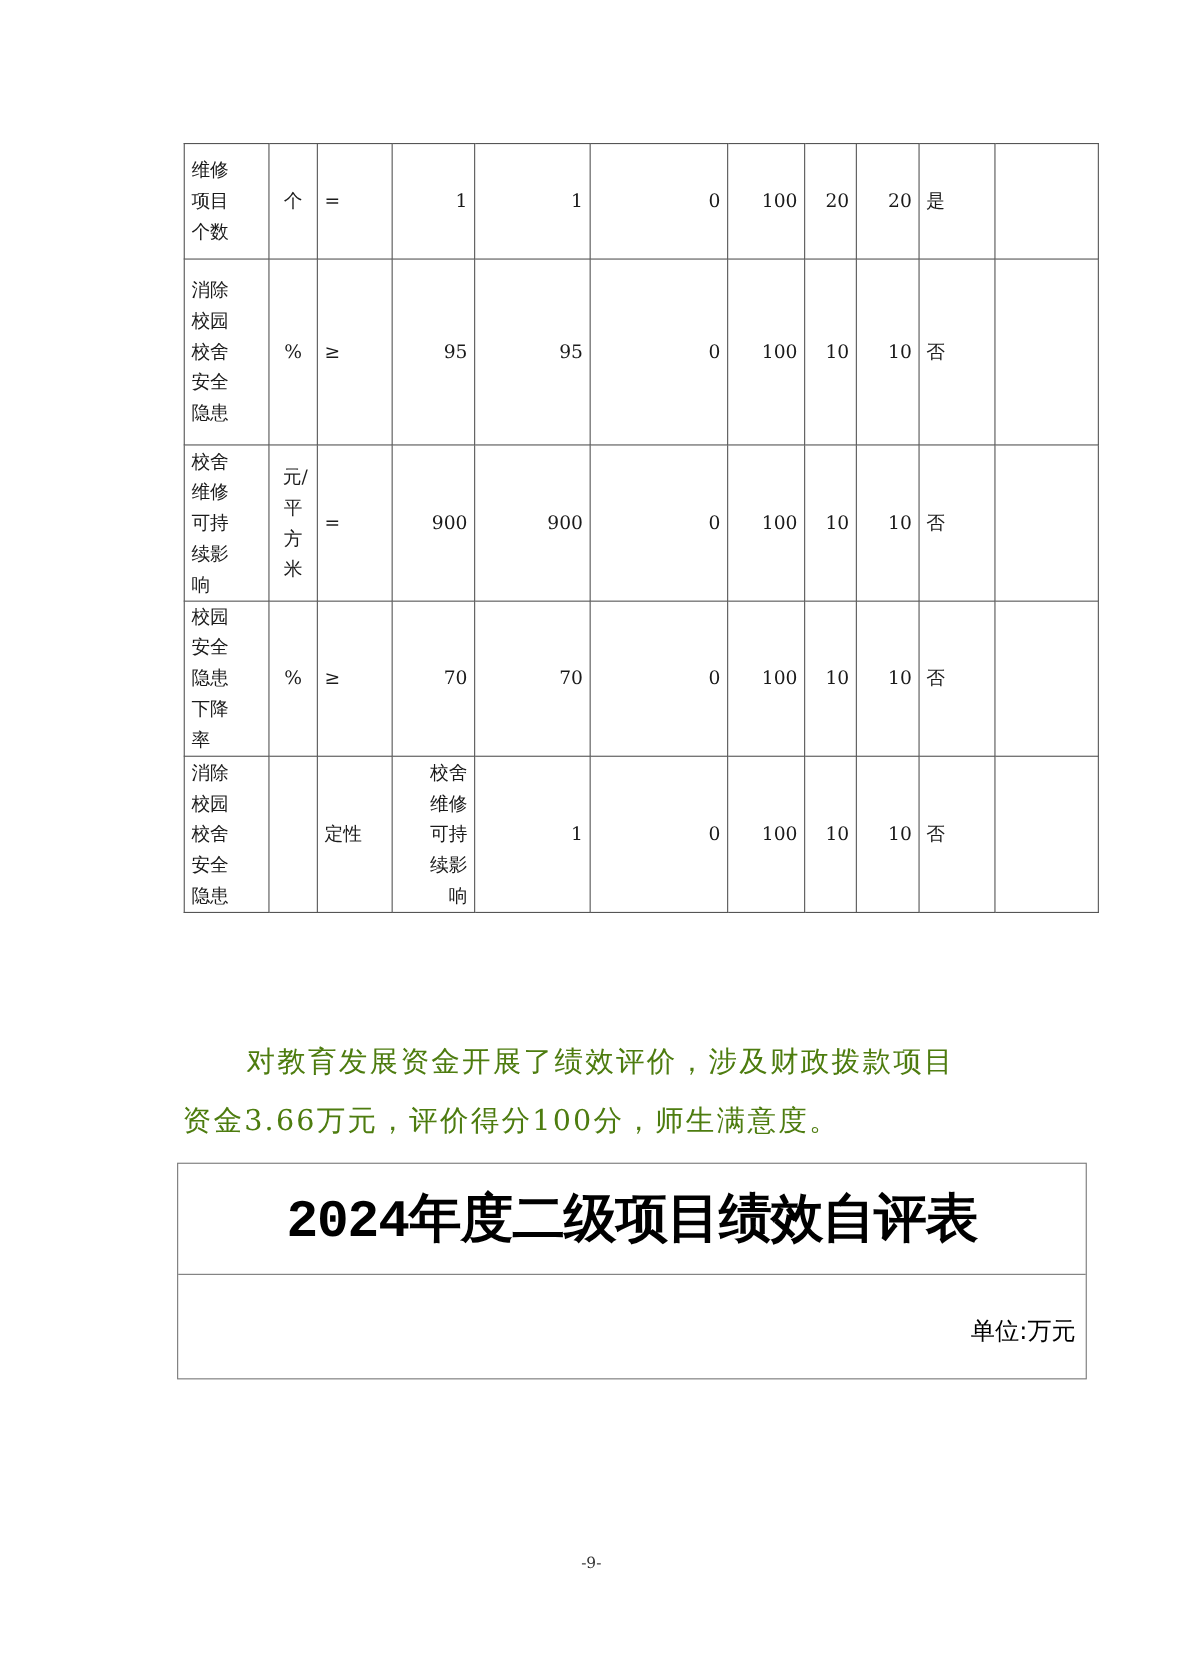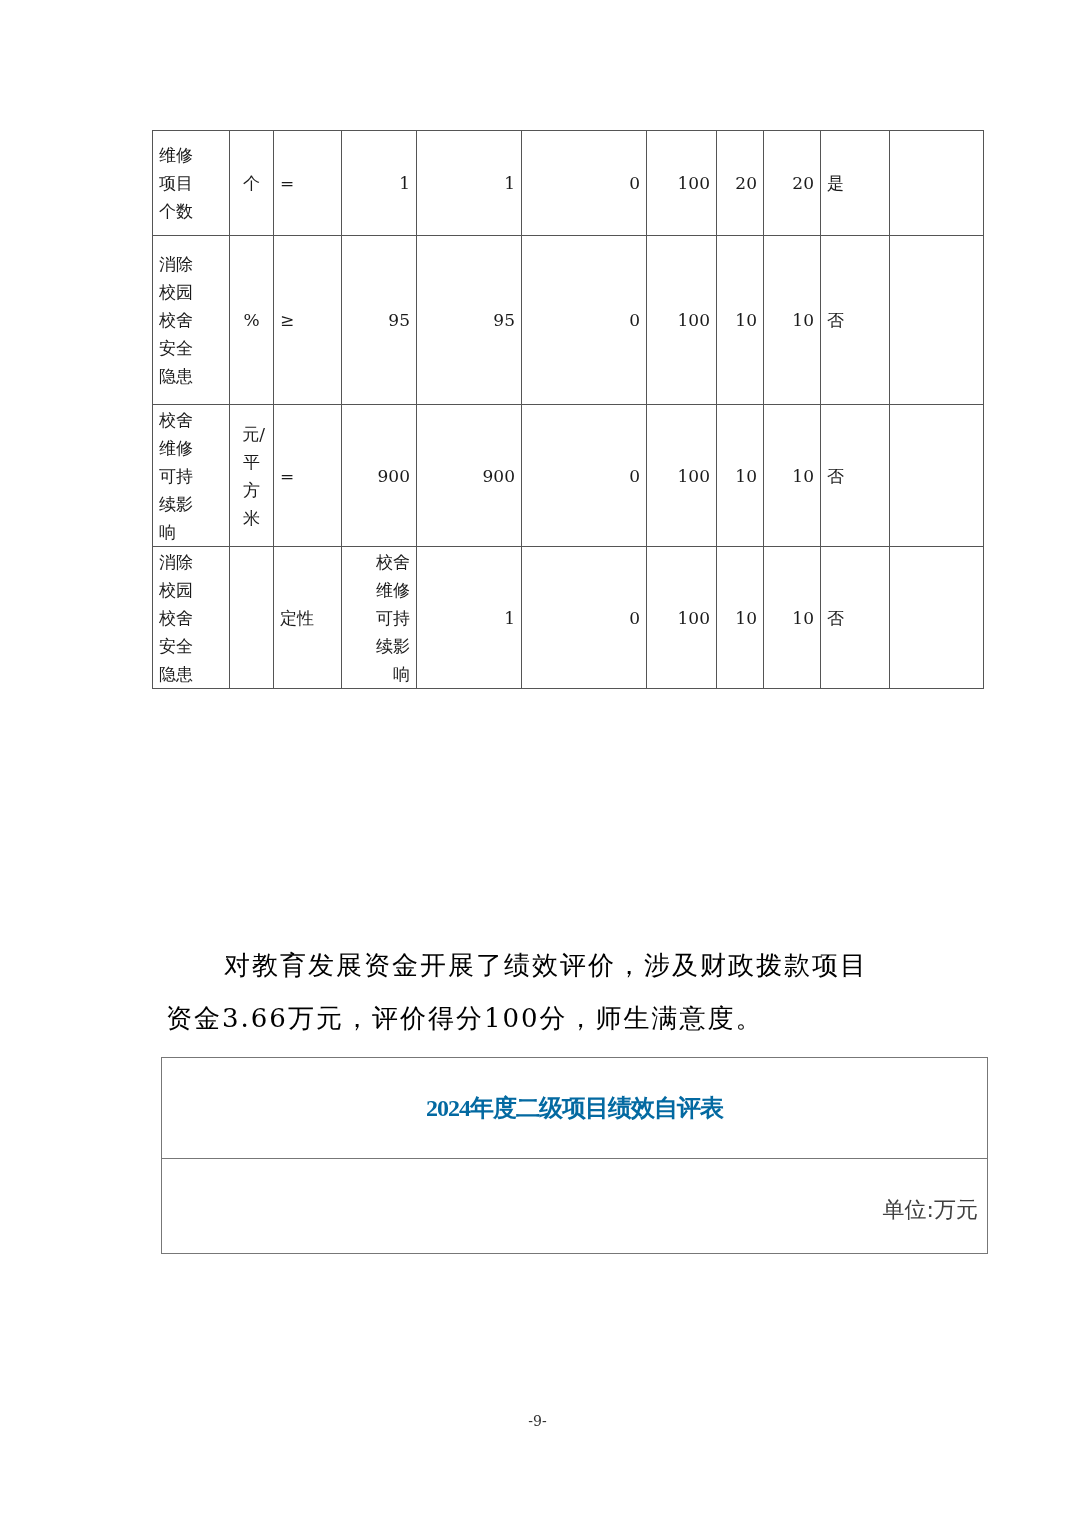--- a/index.html
+++ b/index.html
@@ -5,7 +5,7 @@
   html, body { margin: 0; padding: 0; background: #ffffff; }
   body { width: 1075px; height: 1520px; position: relative; overflow: hidden;
          font-family: "DejaVu Serif", "Liberation Serif", serif; color: #1a1a1a; }
-  table.metrics { position: absolute; left: 152px; top: 130px; border-collapse: collapse;
+  table.metrics { position: absolute; left: 167px; top: 130px; border-collapse: collapse;
                   table-layout: fixed; width: 831px; padding-left: 16px; }
   table.metrics td { border: 1px solid #555; padding: 0 6px; font-size: 17px; line-height: 28px;
                      vertical-align: middle; box-sizing: border-box; }

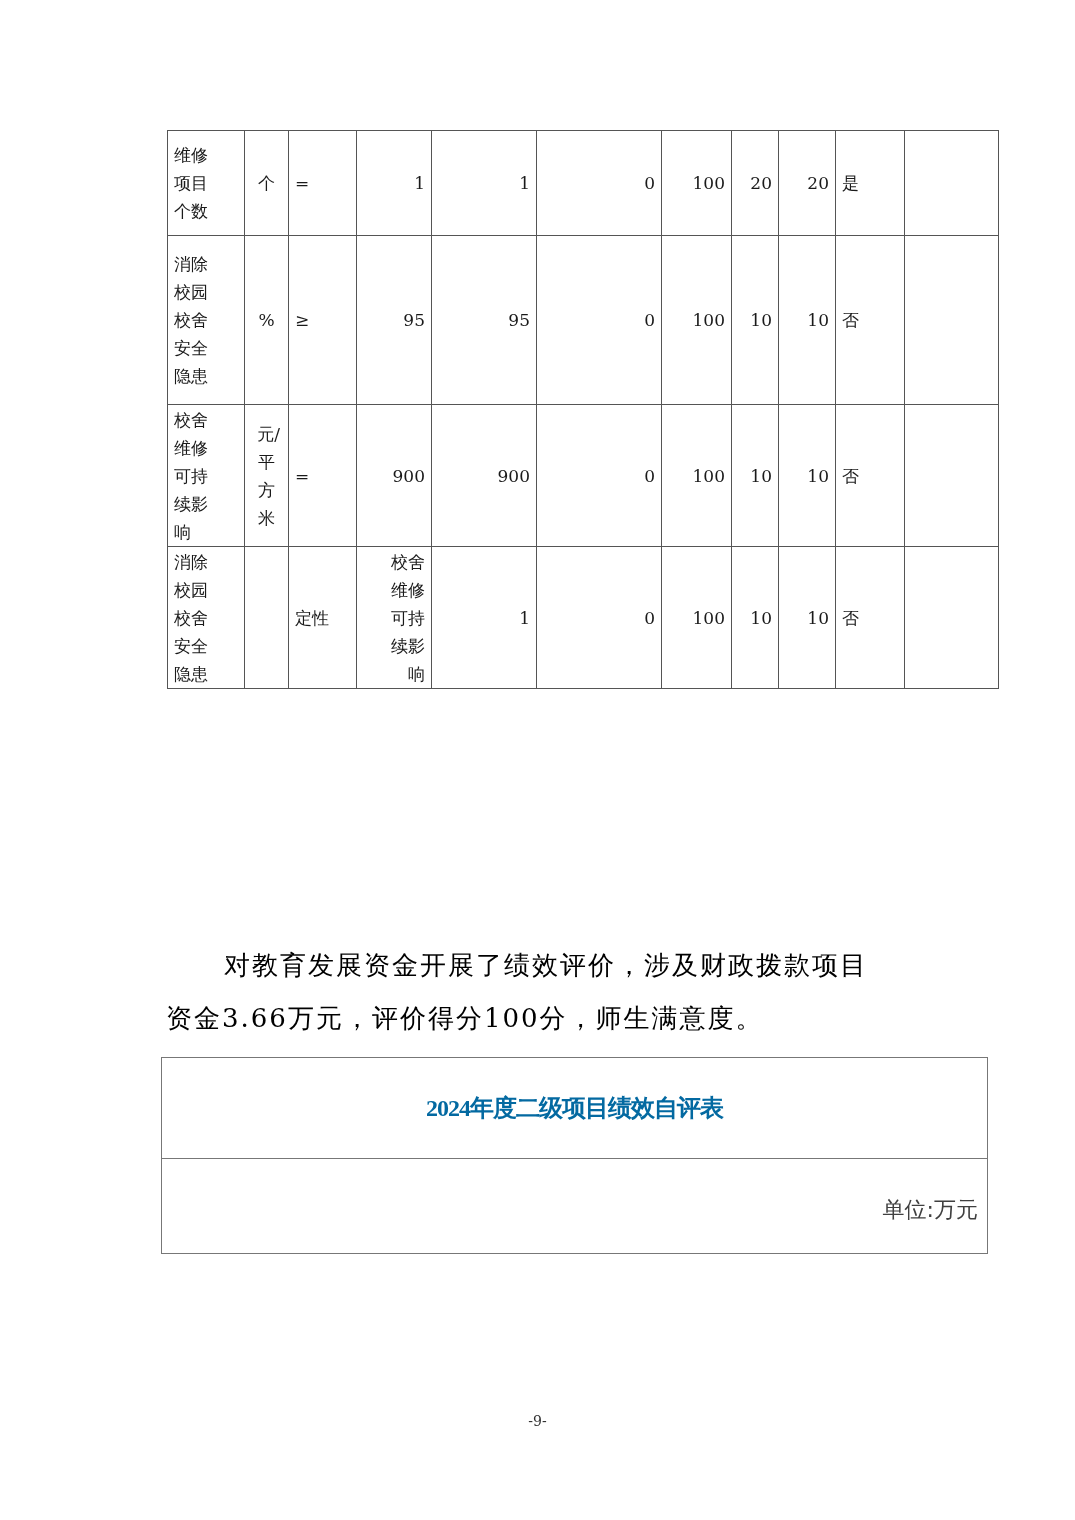--- a/index.html
+++ b/index.html
@@ -84,6 +84,19 @@
       <td class="flag">否</td>
       <td></td>
     </tr>
+    <tr style="height:141px">
+      <td class="name"><span class="vtext">校园安全隐患下降率</span></td>
+      <td class="unit"><span class="vunit">%</span></td>
+      <td class="op">≥</td>
+      <td class="num">70</td>
+      <td class="num">70</td>
+      <td class="num">0</td>
+      <td class="num">100</td>
+      <td class="num">10</td>
+      <td class="num">10</td>
+      <td class="flag">否</td>
+      <td></td>
+    </tr>
     <tr style="height:142px">
       <td class="name"><span class="vtext">消除校园校舍安全隐患</span></td>
       <td class="unit"><span class="vunit"></span></td>

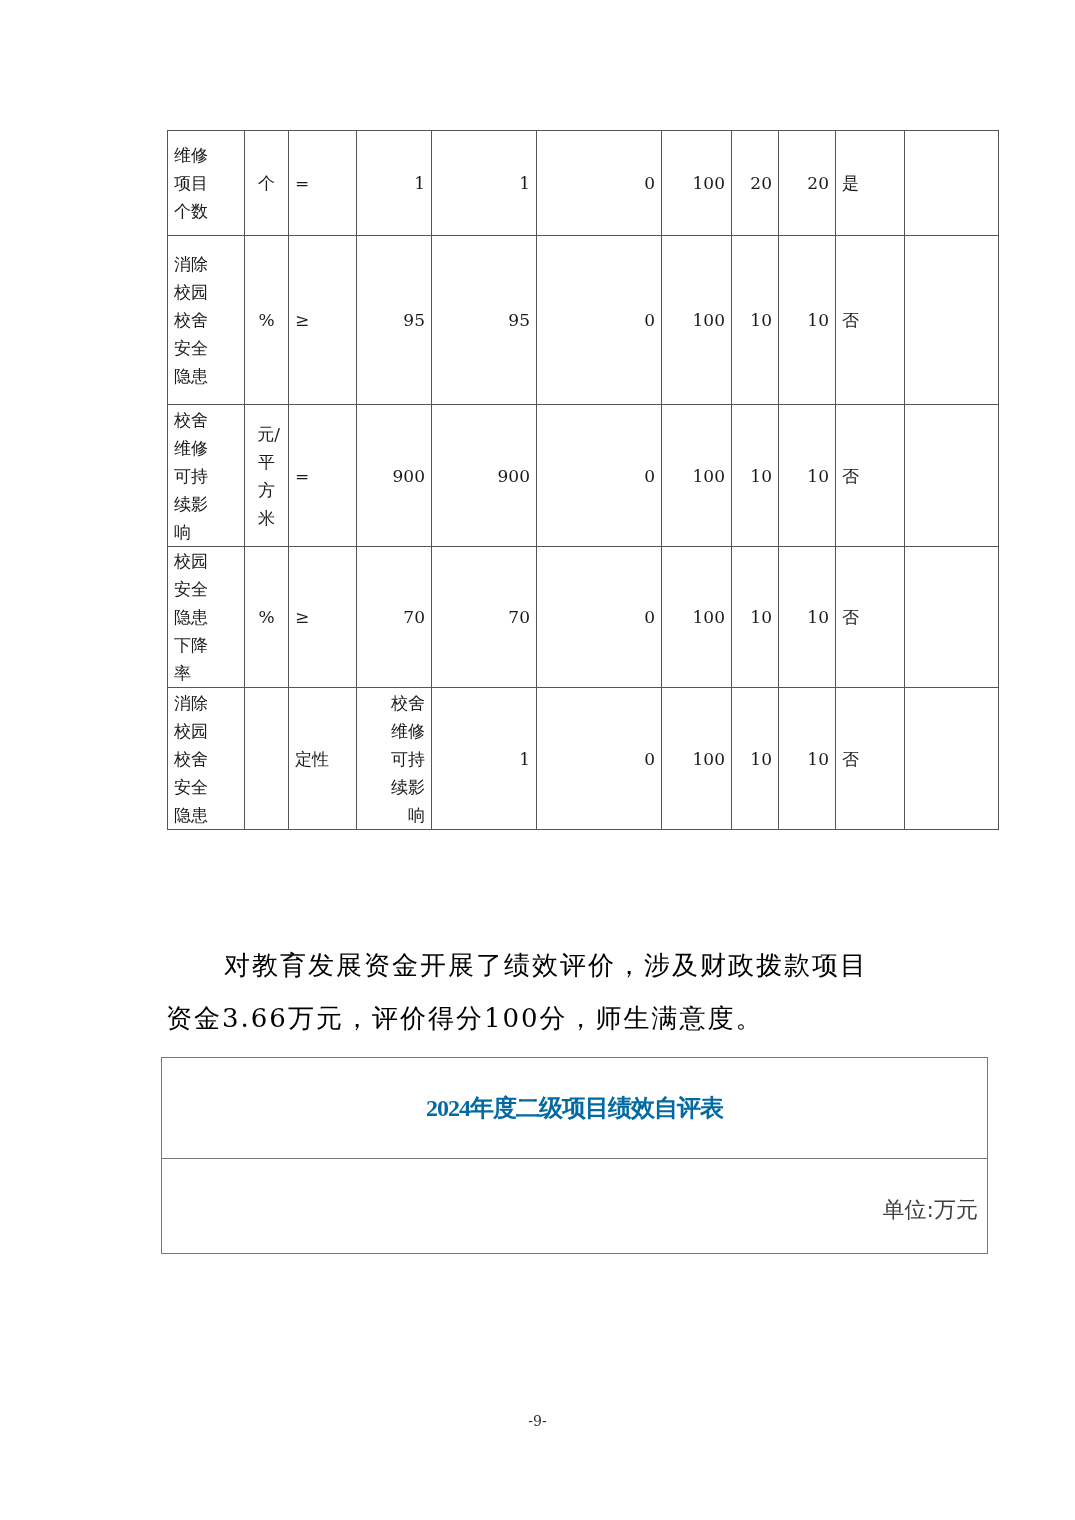--- a/index.html
+++ b/index.html
@@ -16,7 +16,7 @@
   td.flag { text-align: left; padding-left: 12px; }
   .vtext { display: inline-block; width: 2.1em; word-break: break-all; line-height: 28px; }
   .vunit { display: inline-block; width: 1.1em; word-break: break-all; line-height: 28px; text-align:center;}
-  .para { position: absolute; left: 166px; font-size: 26px; letter-spacing: 2px; color: #000000; white-space: nowrap; }
+  .para { position: absolute; left: 166px; font-size: 26px; letter-spacing: 2px; color: #4d7c0f; white-space: nowrap; }
   .para.p1 { top: 948px; left: 224px; }
   .para.p2 { top: 1001px; }
   .title-box { position: absolute; left: 161px; top: 1057px; width: 827px; height: 197px;

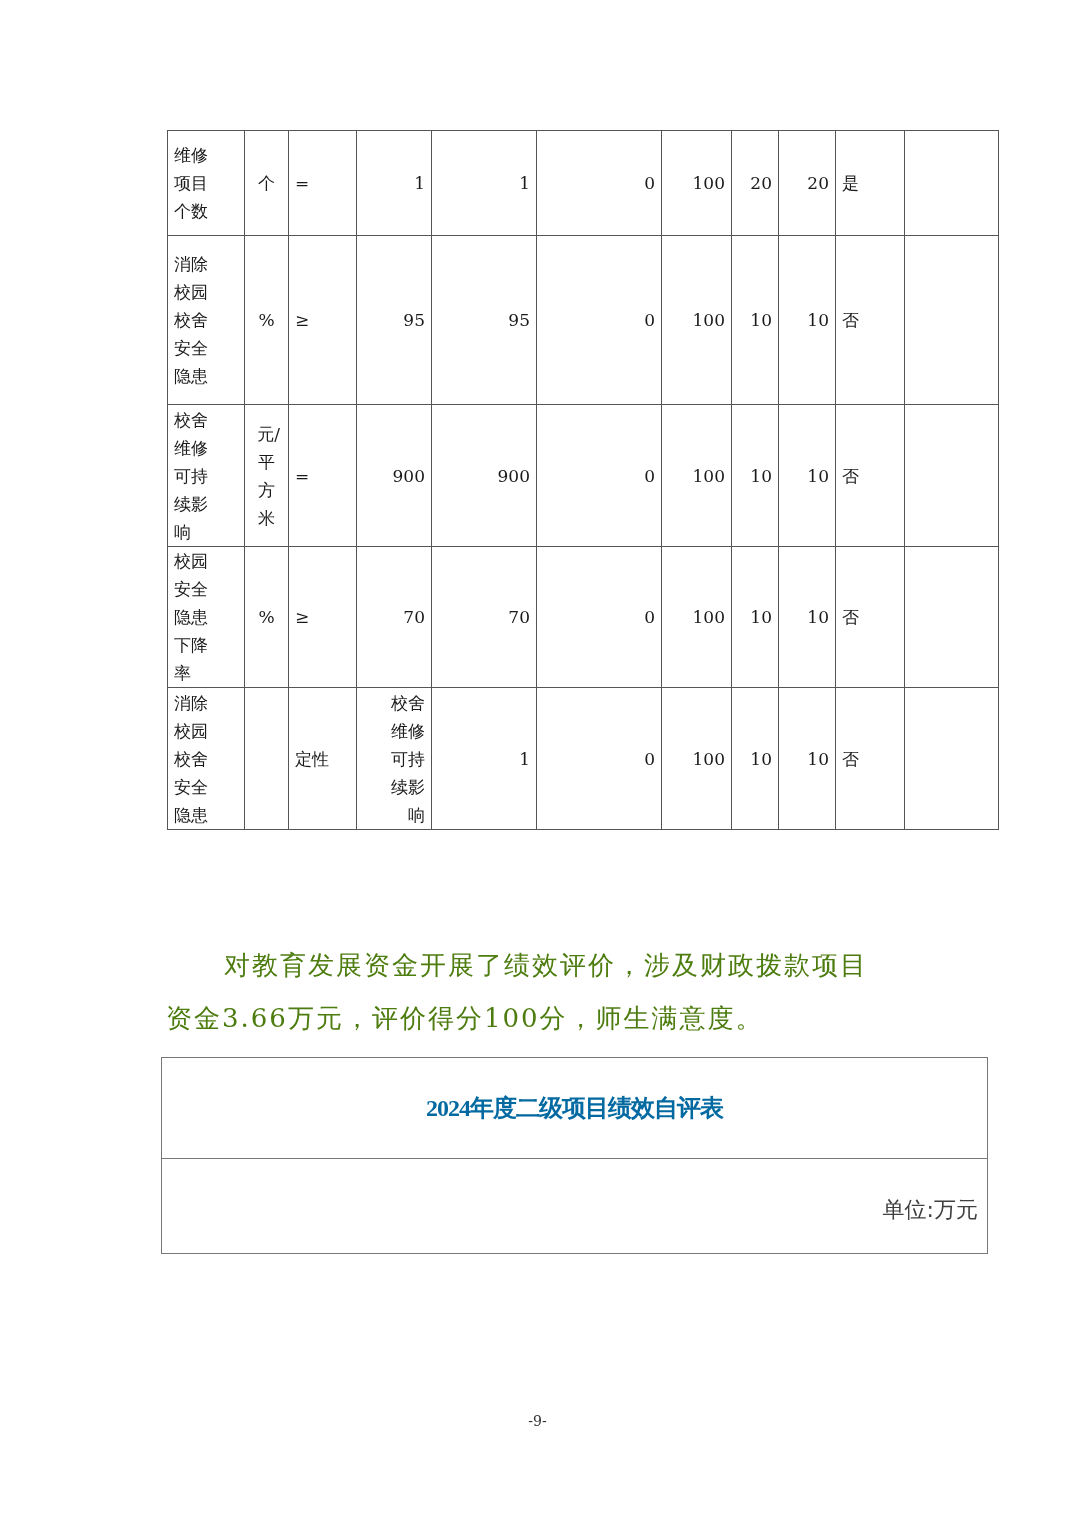--- a/index.html
+++ b/index.html
@@ -22,7 +22,7 @@
   .title-box { position: absolute; left: 161px; top: 1057px; width: 827px; height: 197px;
                border: 1px solid #777; box-sizing: border-box; }
   .title-row { height: 100px; border-bottom: 1px solid #777; display: flex; align-items: center; justify-content: center; }
-  .title { font-family: Liberation Serif, serif; font-weight: bold; font-size: 24px; color: #0369a1; letter-spacing: -1px; }
+  .title { font-family: Liberation Mono, monospace; font-weight: bold; font-size: 48px; color: #000000; letter-spacing: -1px; }
   .unit-row { height: 96px; position: relative; }
   .unit-label { position: absolute; right: 9px; top: 36px; font-family: "DejaVu Sans", "Liberation Sans", sans-serif; font-size: 22px; color: #404040; }
   .page-num { position: absolute; top: 1413px; left: 0; width: 1075px; text-align: center; font-size: 14px; color: #333; }

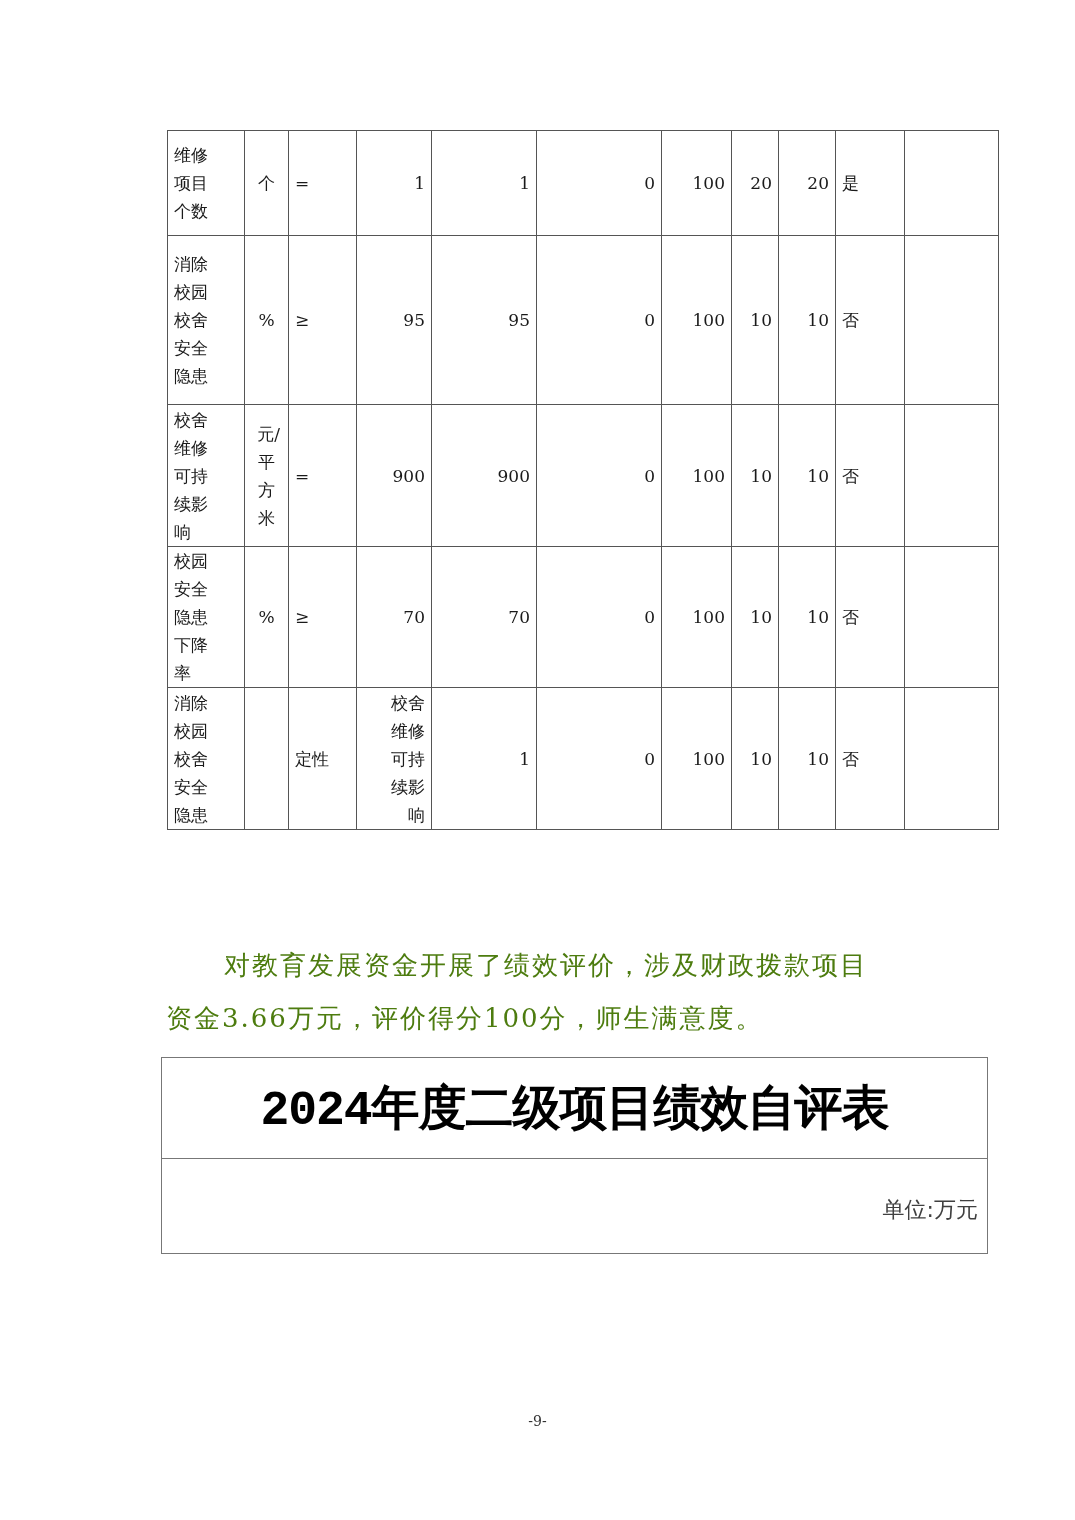--- a/index.html
+++ b/index.html
@@ -24,7 +24,7 @@
   .title-row { height: 100px; border-bottom: 1px solid #777; display: flex; align-items: center; justify-content: center; }
   .title { font-family: Liberation Mono, monospace; font-weight: bold; font-size: 48px; color: #000000; letter-spacing: -1px; }
   .unit-row { height: 96px; position: relative; }
-  .unit-label { position: absolute; right: 9px; top: 36px; font-family: "DejaVu Sans", "Liberation Sans", sans-serif; font-size: 22px; color: #404040; }
+  .unit-label { position: absolute; right: 9px; top: 36px; font-family: "DejaVu Sans", "Liberation Sans", sans-serif; font-size: 22px; color: #000000; }
   .page-num { position: absolute; top: 1413px; left: 0; width: 1075px; text-align: center; font-size: 14px; color: #333; }
 </style>
 </head>

